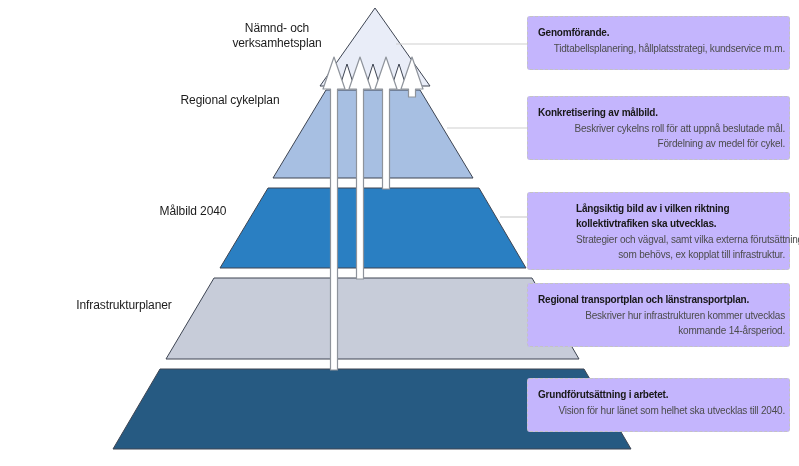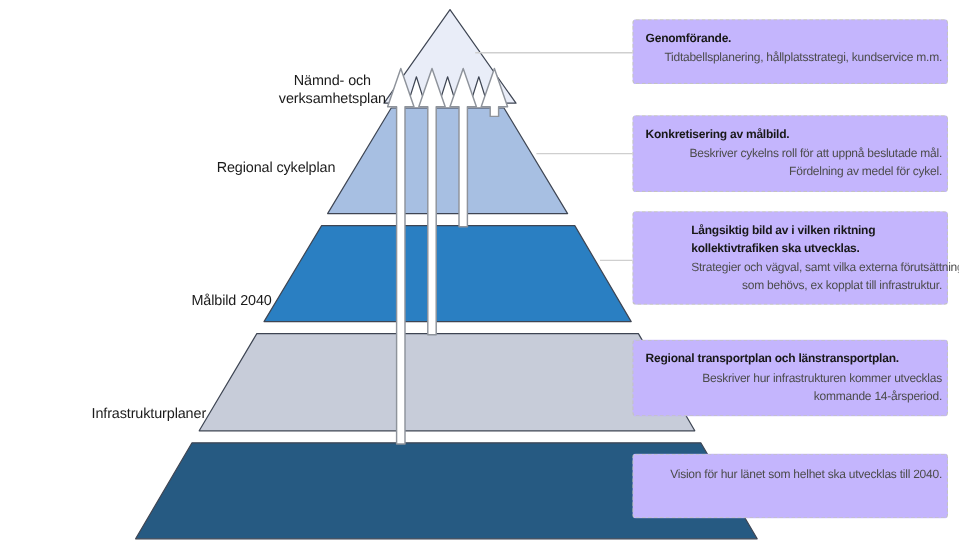--- a/index.html
+++ b/index.html
@@ -9,7 +9,7 @@
   .side-label{
     position:absolute;width:130px;text-align:center;
     font-size:12px;line-height:15px;color:#1b1b1b;
-    letter-spacing:-0.1px;white-space:pre-line;margin-top:39px;
+    letter-spacing:-0.1px;white-space:pre-line;
   }
   .note{
     position:absolute;left:527px;width:263px;box-sizing:border-box;

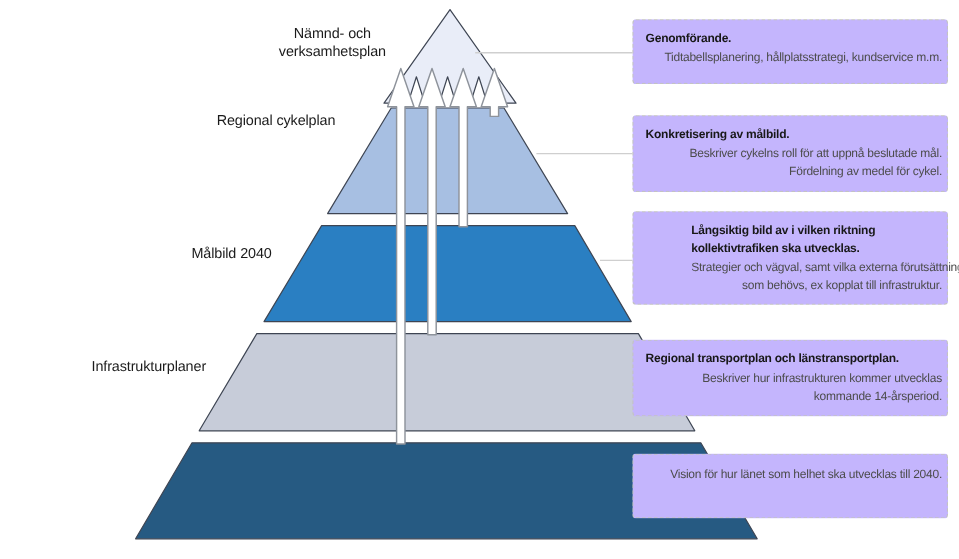--- a/index.html
+++ b/index.html
@@ -57,7 +57,7 @@
 Fördelning av medel för cykel.</div>
   </div>
 
-  <div class="note" style="top:176px;height:78px;padding-left:48px;">
+  <div class="note" style="top:192px;height:78px;padding-left:48px;">
     <div class="note-title">Långsiktig bild av i vilken riktning
 kollektivtrafiken ska utvecklas.</div>
     <div class="note-body">Strategier och vägval, samt vilka externa förutsättningar

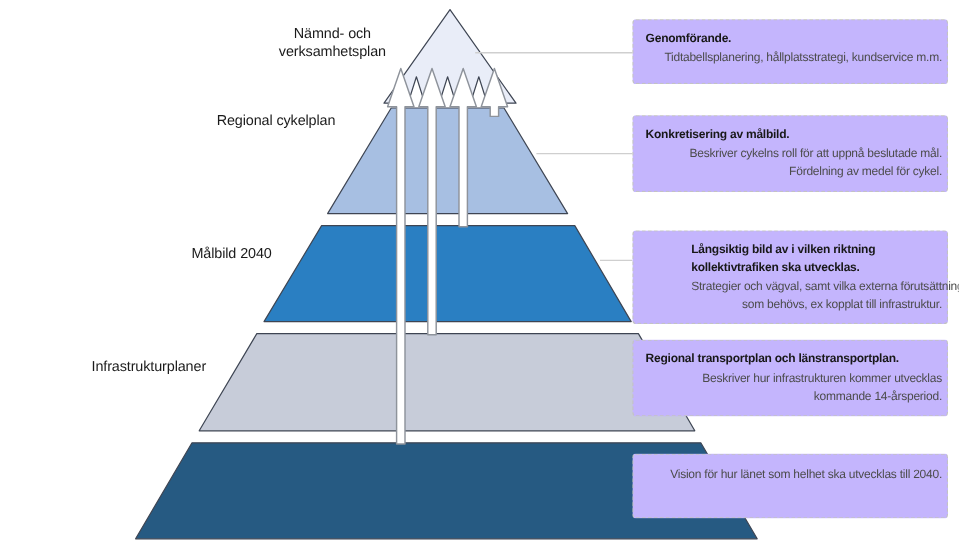--- a/index.html
+++ b/index.html
@@ -71,6 +71,7 @@
   </div>
 
   <div class="note" style="top:378px;height:54px;">
+    <div class="note-title">Grundförutsättning i arbetet.</div>
     <div class="note-body">Vision för hur länet som helhet ska utvecklas till 2040.</div>
   </div>
 

